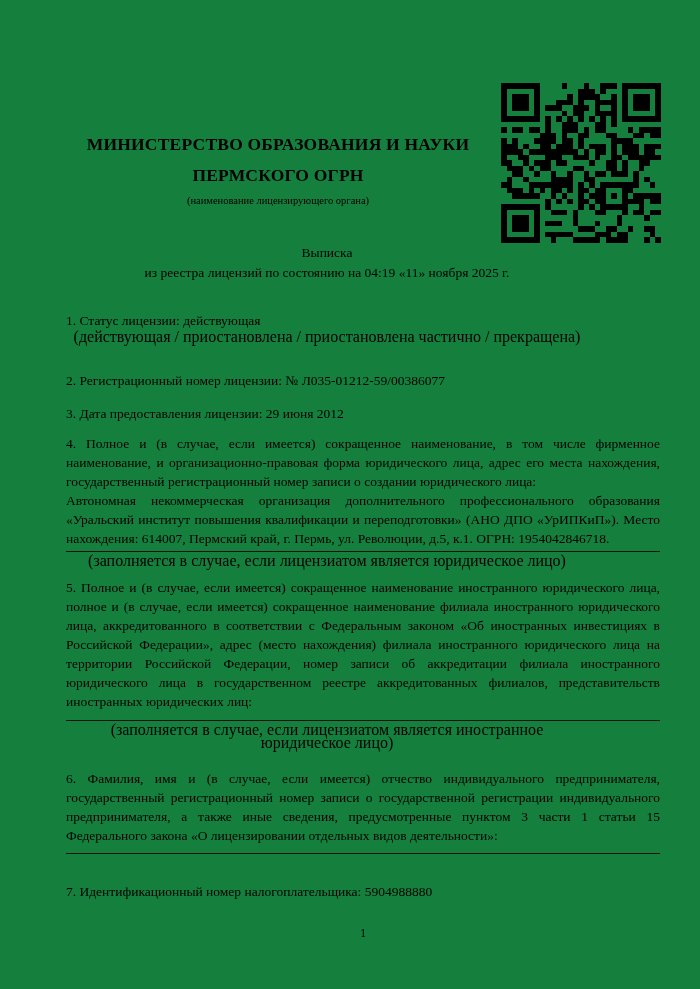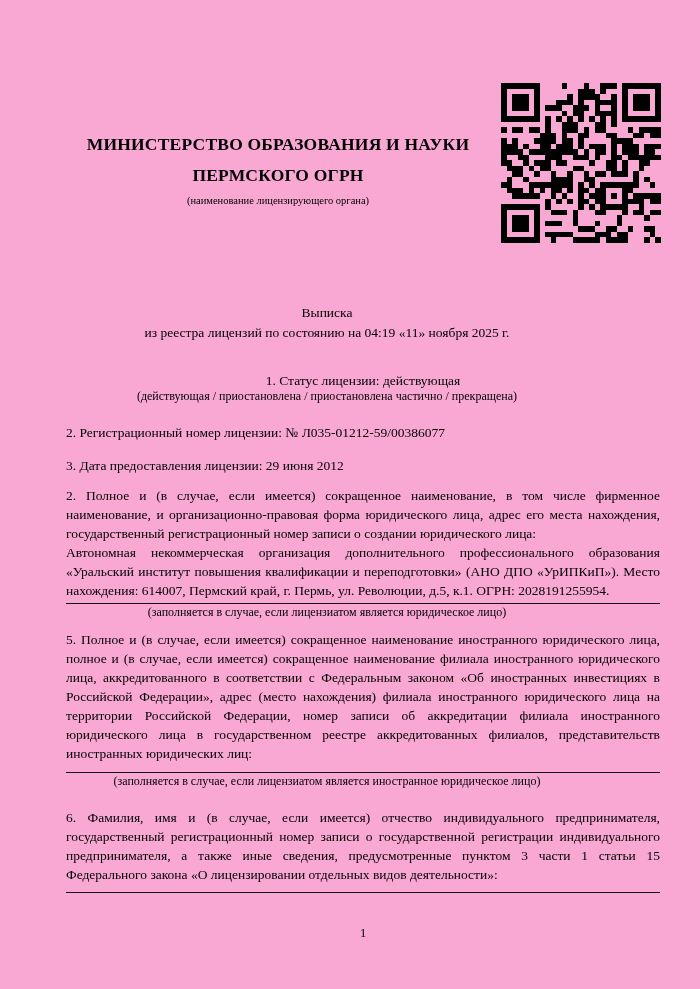--- a/index.html
+++ b/index.html
@@ -10,7 +10,7 @@
     position: relative;
     width: 700px;
     height: 989px;
-    background: #f9a8d4;
+    background: #15803d;
     color: #000000;
     font-family: "Liberation Serif", "DejaVu Serif", serif;
     overflow: hidden;

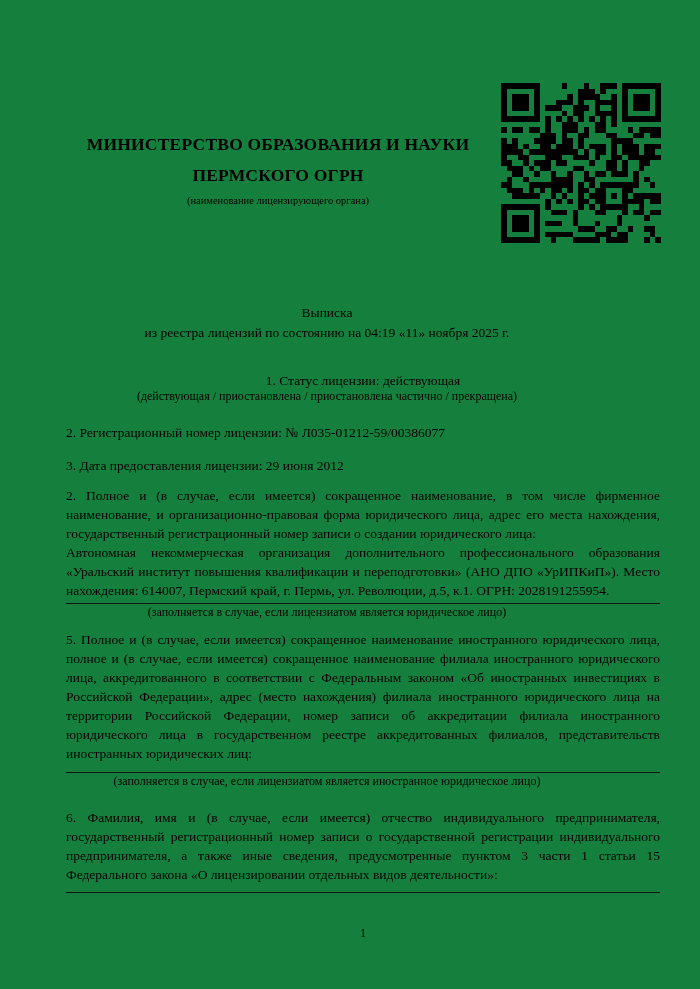--- a/index.html
+++ b/index.html
@@ -53,7 +53,6 @@
 
   
   .doc-title {
-    margin-top: 60px;
     width: 522px;
     text-align: center;
     font-size: 13.5px;

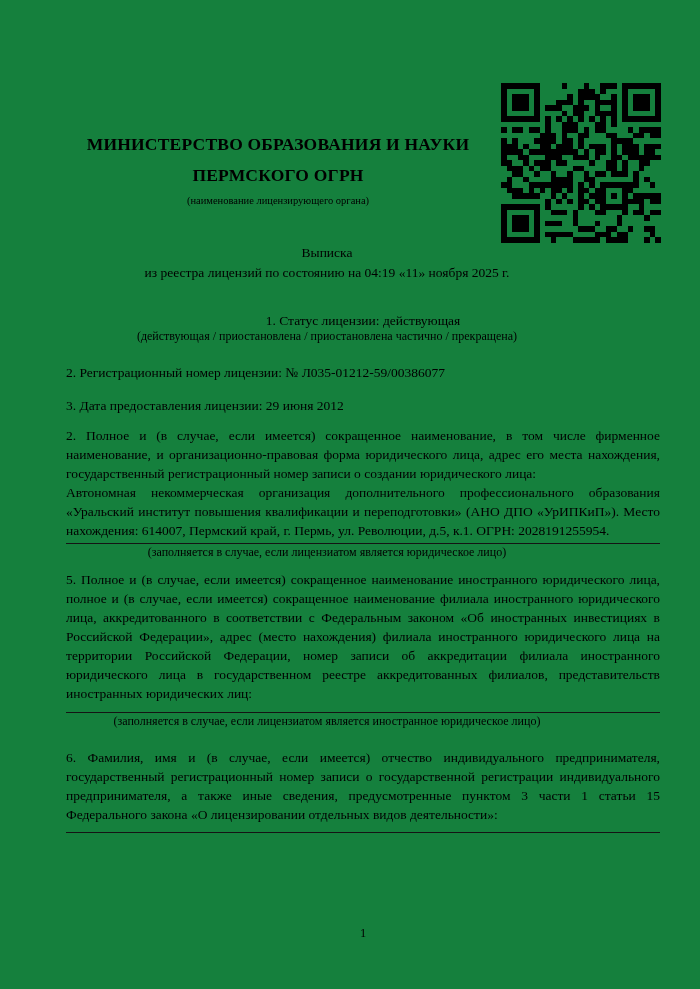--- a/index.html
+++ b/index.html
@@ -76,7 +76,7 @@
     border-top: 1.6px solid #141414;
     height: 0;
   }
-  .mt-item1 { margin-top: 28px; text-align: center; }
+  .mt-item1 { margin-top: 28px; }
   .mt-item2 { margin-top: 20px; }
   .mt-item3 { margin-top: 14px; }
   .mt-item4 { margin-top: 11px; }

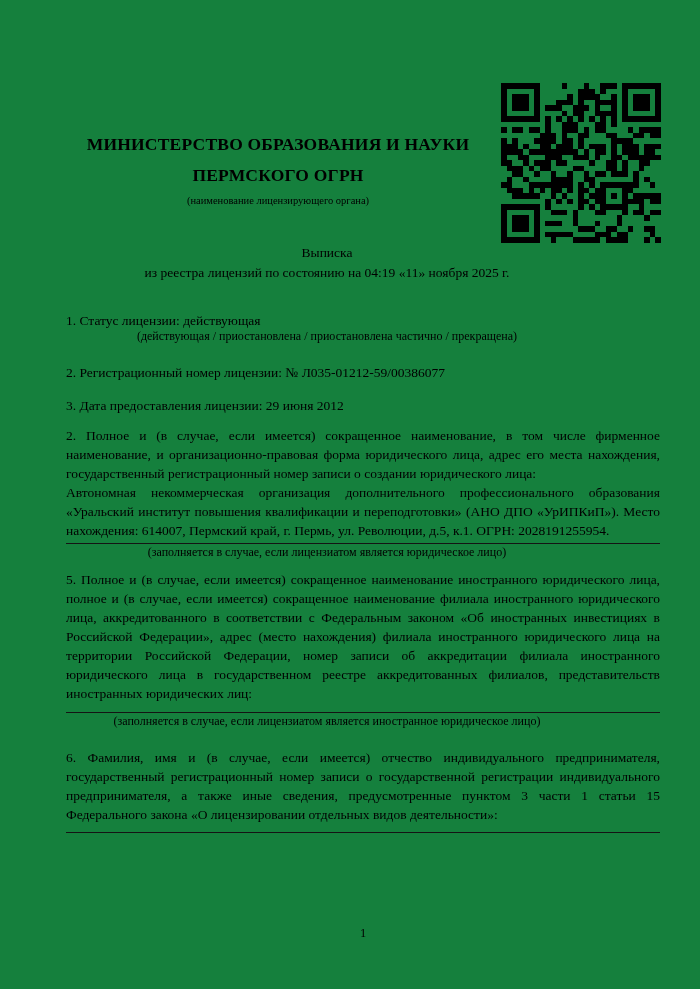--- a/index.html
+++ b/index.html
@@ -68,7 +68,7 @@
   .caption {
     width: 522px;
     text-align: center;
-    font-size: 12px;
+    font-size: 16px;
     line-height: 13px;
   }
   .rule {

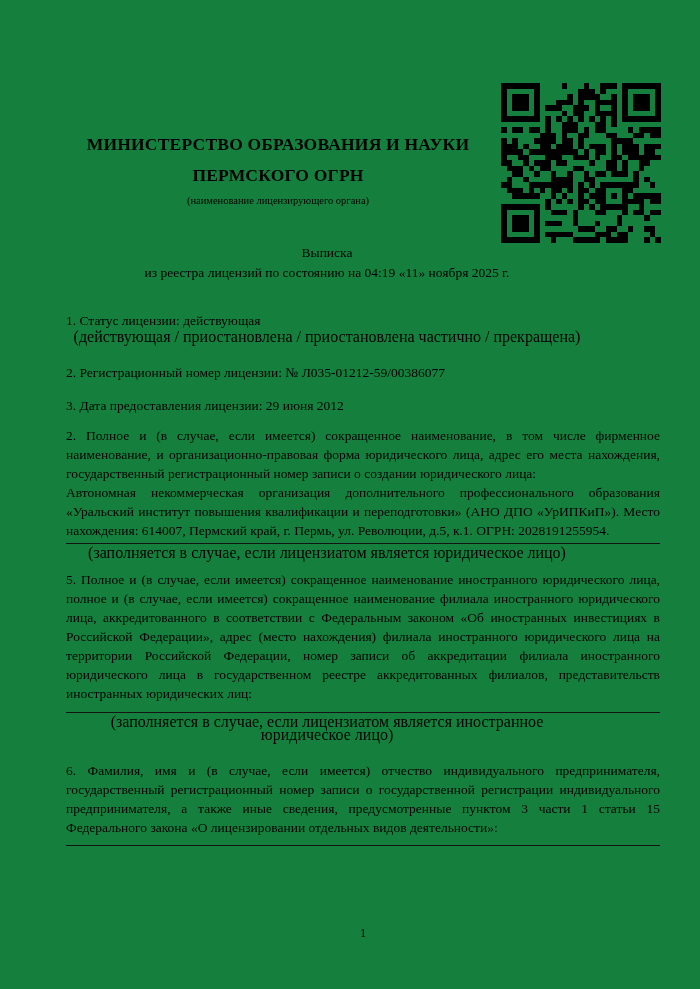--- a/index.html
+++ b/index.html
@@ -77,7 +77,7 @@
     height: 0;
   }
   .mt-item1 { margin-top: 28px; }
-  .mt-item2 { margin-top: 20px; }
+  .mt-item2 { margin-top: 28px; }
   .mt-item3 { margin-top: 14px; }
   .mt-item4 { margin-top: 11px; }
   .mt-rule4 { margin-top: 3px; }

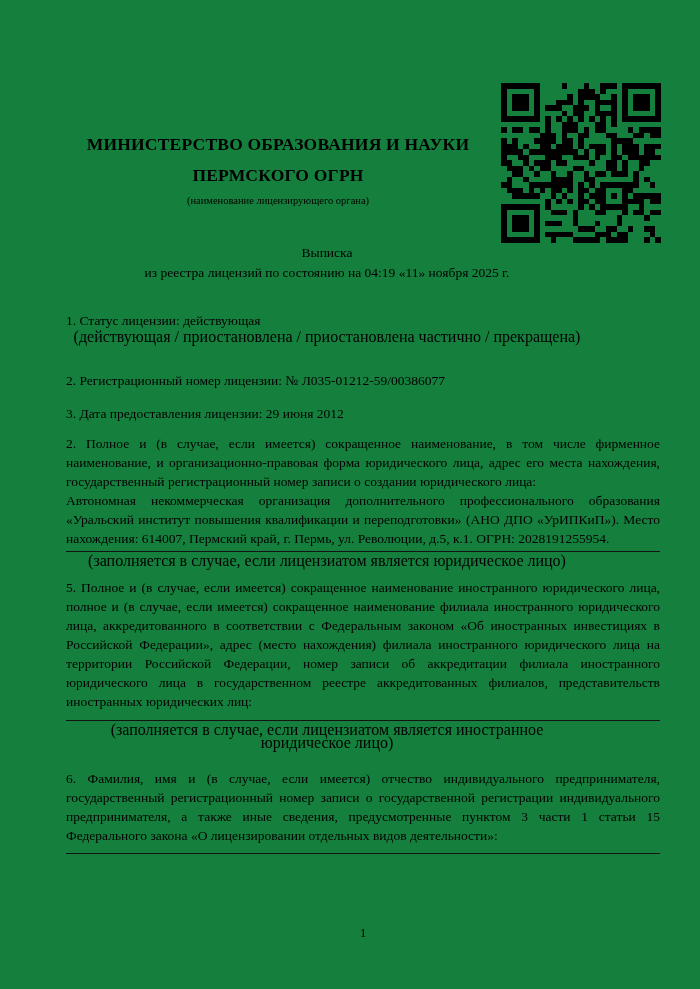--- a/index.html
+++ b/index.html
@@ -552,7 +552,7 @@
 
     <div class="item mt-item3">3. Дата предоставления лицензии: 29 июня 2012</div>
 
-    <div class="item just mt-item4">2. Полное и (в случае, если имеется) сокращенное наименование, в том числе фирменное наименование, и организационно-правовая форма юридического лица, адрес его места нахождения, государственный регистрационный номер записи о создании юридического лица:</div>
+    <div class="item just mt-item4">4. Полное и (в случае, если имеется) сокращенное наименование, в том числе фирменное наименование, и организационно-правовая форма юридического лица, адрес его места нахождения, государственный регистрационный номер записи о создании юридического лица:</div>
     <div class="item just">Автономная некоммерческая организация дополнительного профессионального образования «Уральский институт повышения квалификации и переподготовки» (АНО ДПО «УрИПКиП»). Место нахождения: 614007, Пермский край, г. Пермь, ул. Революции, д.5, к.1. ОГРН: 2028191255954.</div>
     <div class="rule mt-rule4"></div>
     <div class="caption mt-cap">(заполняется в случае, если лицензиатом является юридическое лицо)</div>

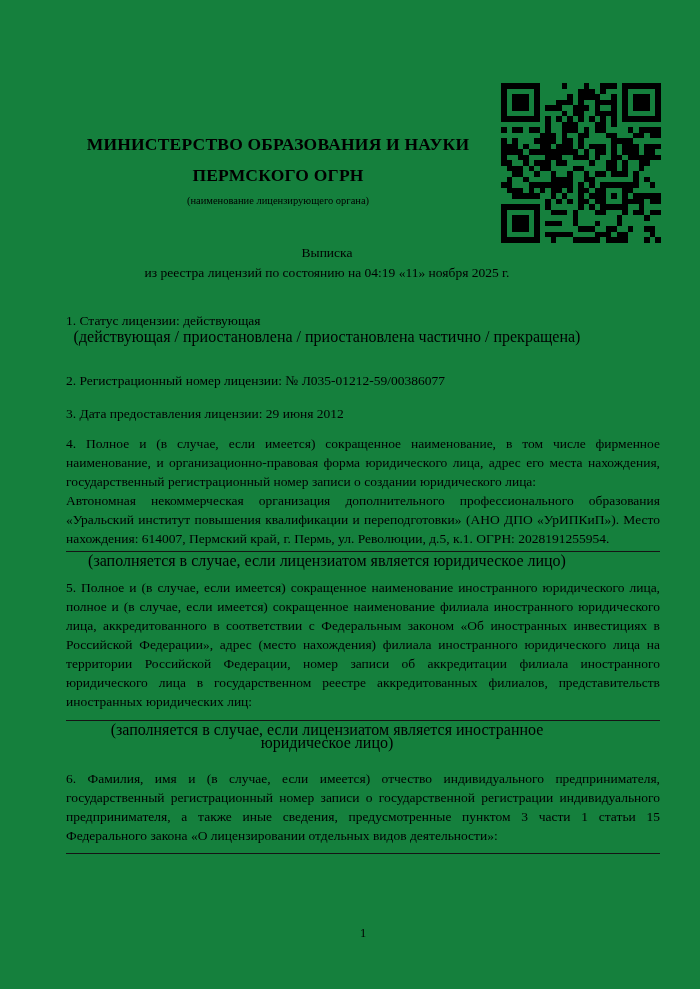--- a/index.html
+++ b/index.html
@@ -553,7 +553,7 @@
     <div class="item mt-item3">3. Дата предоставления лицензии: 29 июня 2012</div>
 
     <div class="item just mt-item4">4. Полное и (в случае, если имеется) сокращенное наименование, в том числе фирменное наименование, и организационно-правовая форма юридического лица, адрес его места нахождения, государственный регистрационный номер записи о создании юридического лица:</div>
-    <div class="item just">Автономная некоммерческая организация дополнительного профессионального образования «Уральский институт повышения квалификации и переподготовки» (АНО ДПО «УрИПКиП»). Место нахождения: 614007, Пермский край, г. Пермь, ул. Революции, д.5, к.1. ОГРН: 2028191255954.</div>
+    <div class="item just">Автономная некоммерческая организация дополнительного профессионального образования «Уральский институт повышения квалификации и переподготовки» (АНО ДПО «УрИПКиП»). Место нахождения: 614007, Пермский край, г. Пермь, ул. Революции, д.5, к.1. ОГРН: 1954042846718.</div>
     <div class="rule mt-rule4"></div>
     <div class="caption mt-cap">(заполняется в случае, если лицензиатом является юридическое лицо)</div>
 

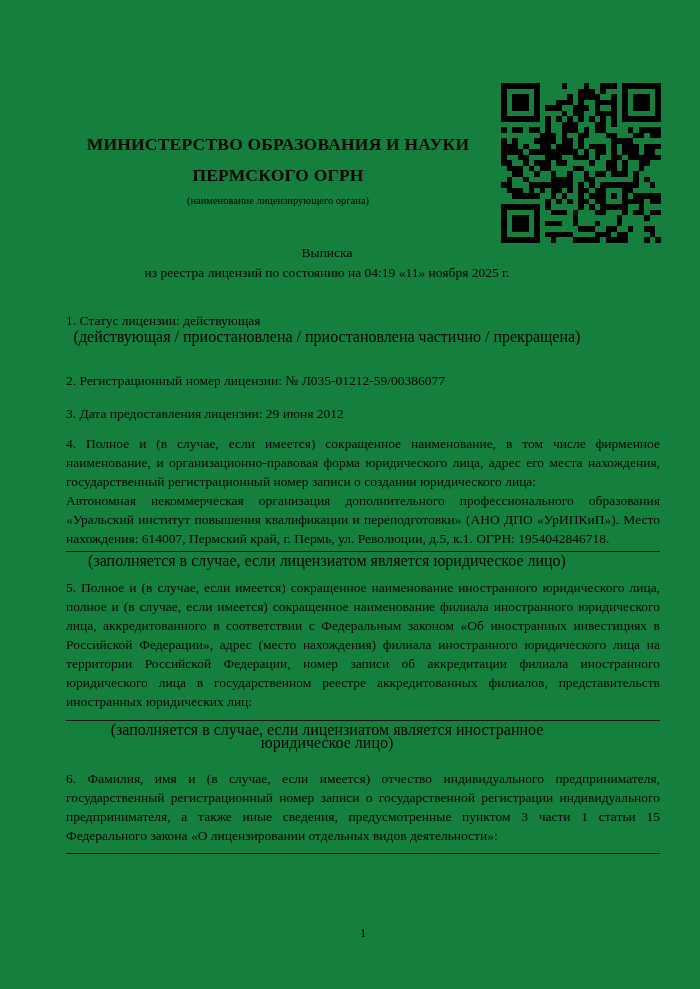--- a/index.html
+++ b/index.html
@@ -564,6 +564,7 @@
     <div class="item just mt-item6">6. Фамилия, имя и (в случае, если имеется) отчество индивидуального предпринимателя, государственный регистрационный номер записи о государственной регистрации индивидуального предпринимателя, а также иные сведения, предусмотренные пунктом 3 части 1 статьи 15 Федерального закона «О лицензировании отдельных видов деятельности»:</div>
     <div class="rule mt-rule6"></div>
 
+    <div class="item mt-item7">7. Идентификационный номер налогоплательщика: 5904988880</div>
   </div>
 
   <div class="page-number">1</div>

